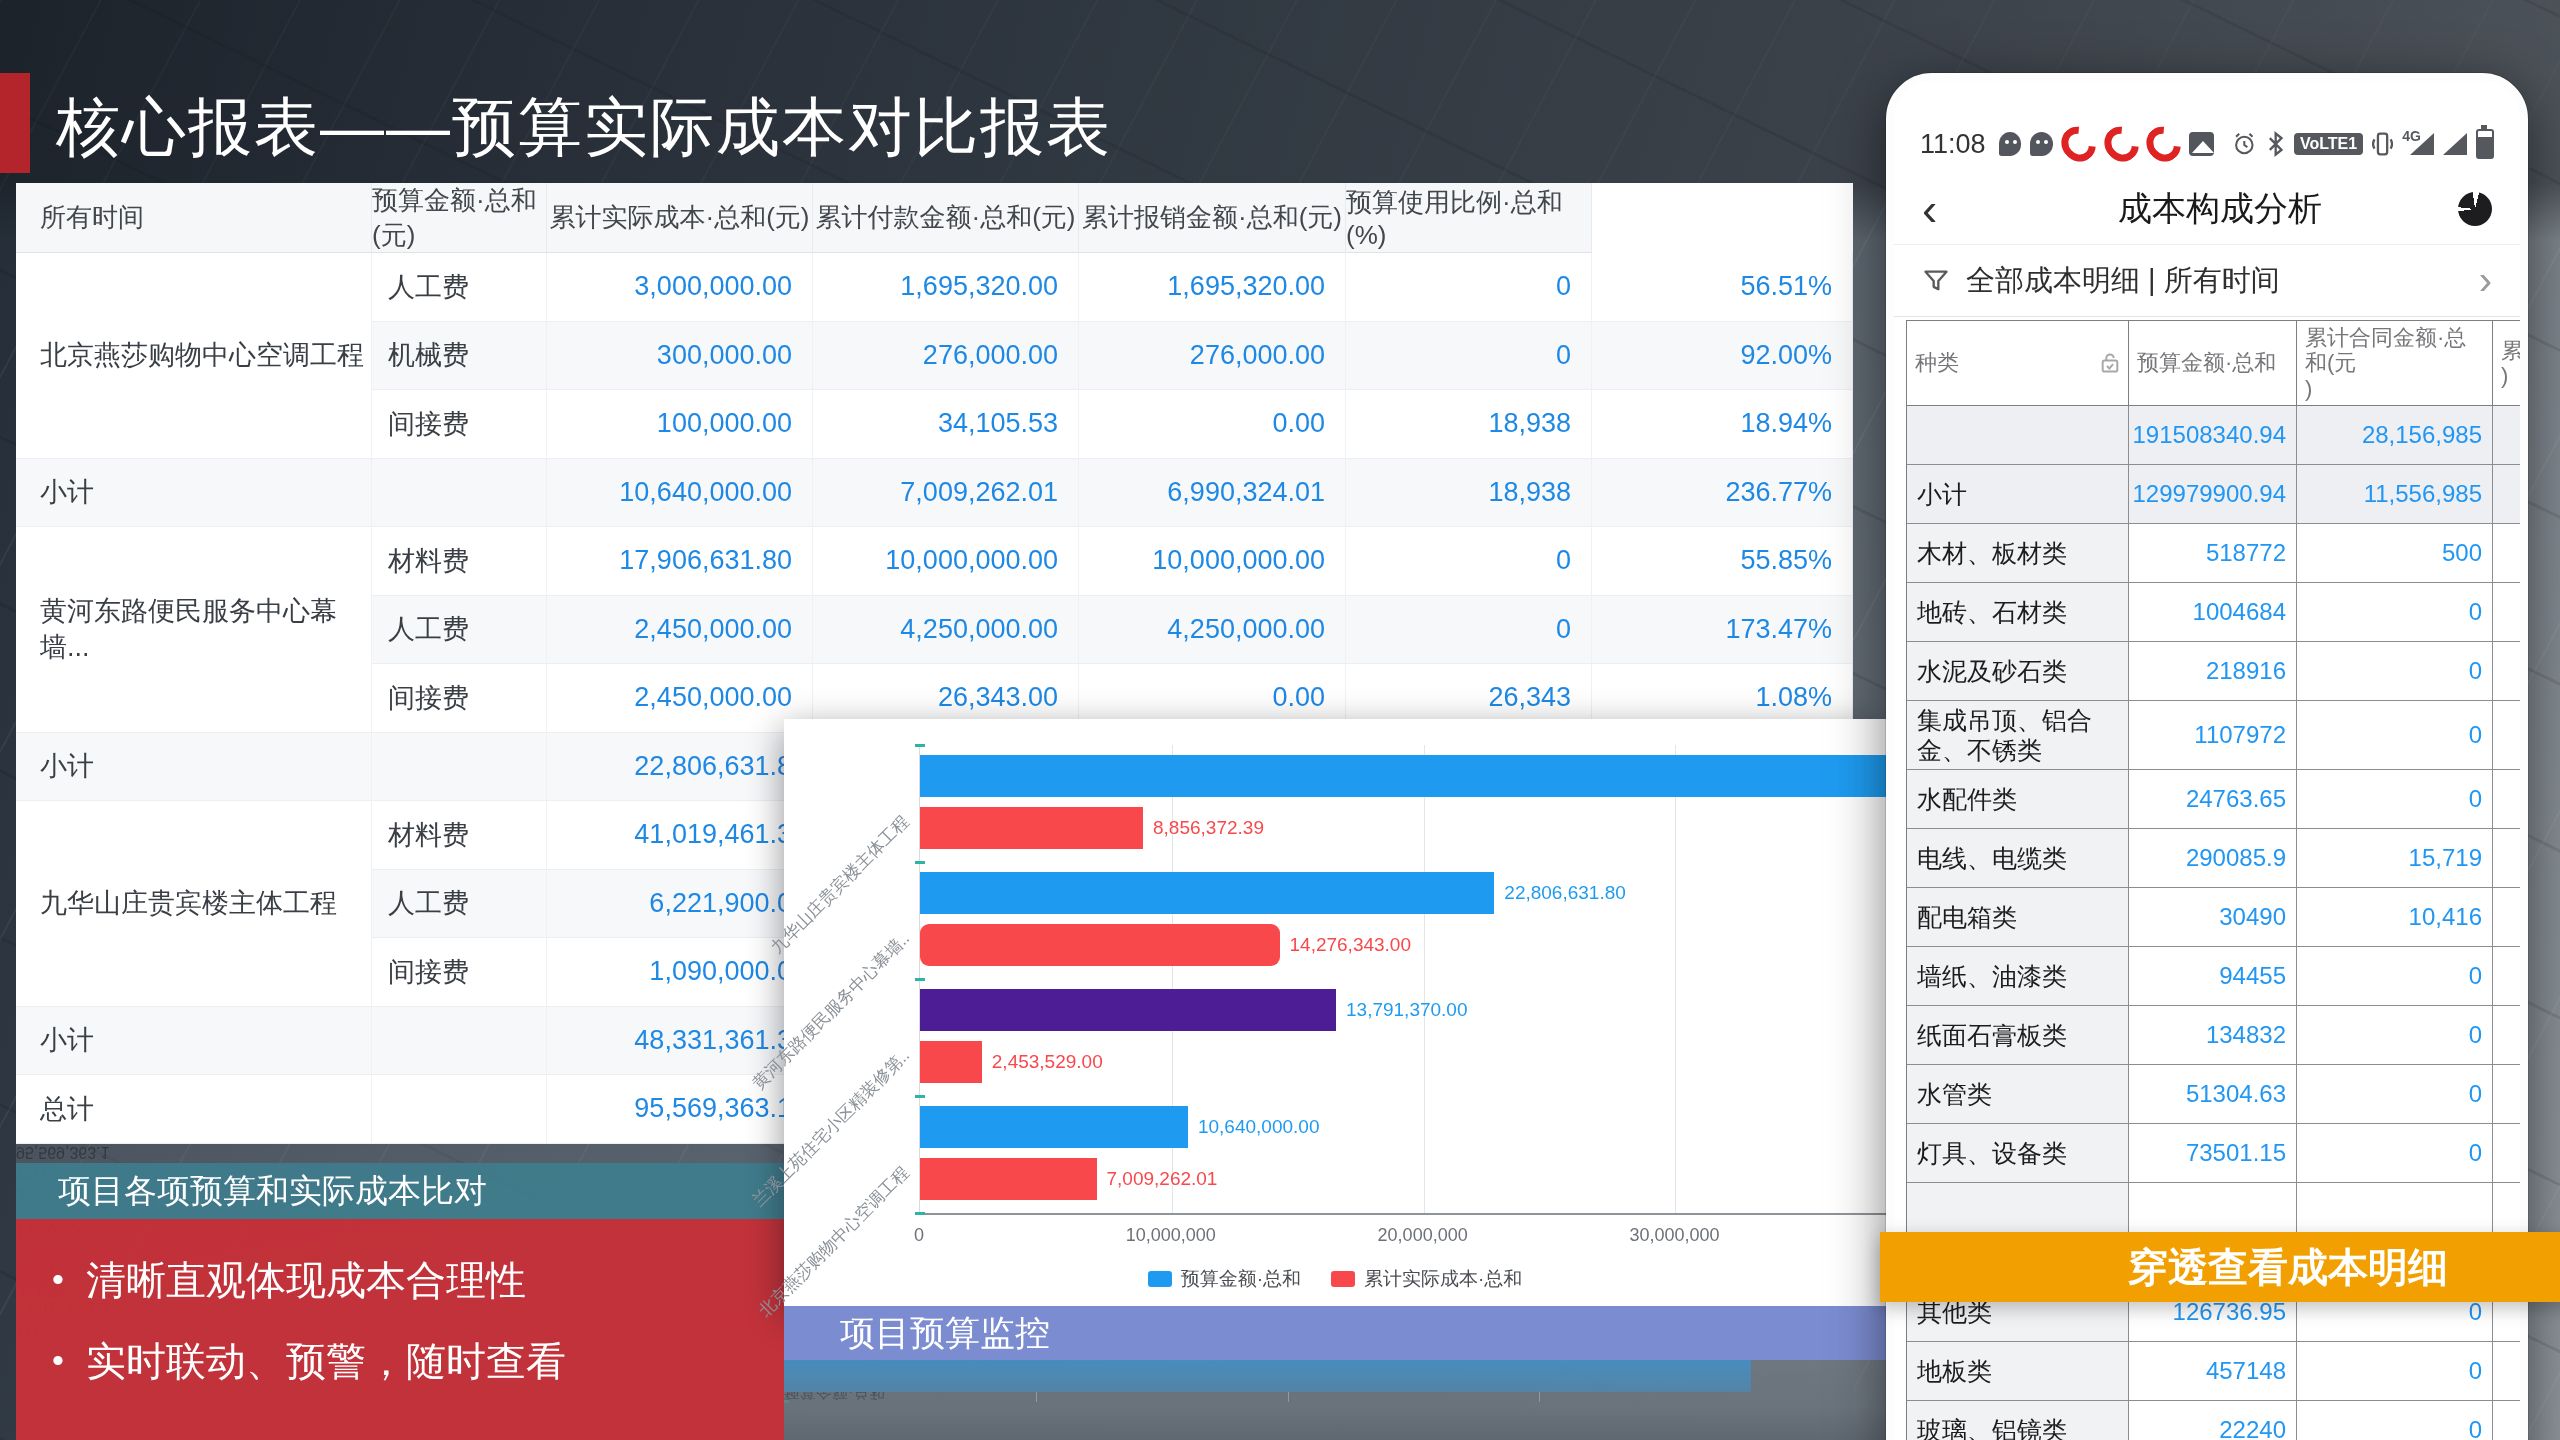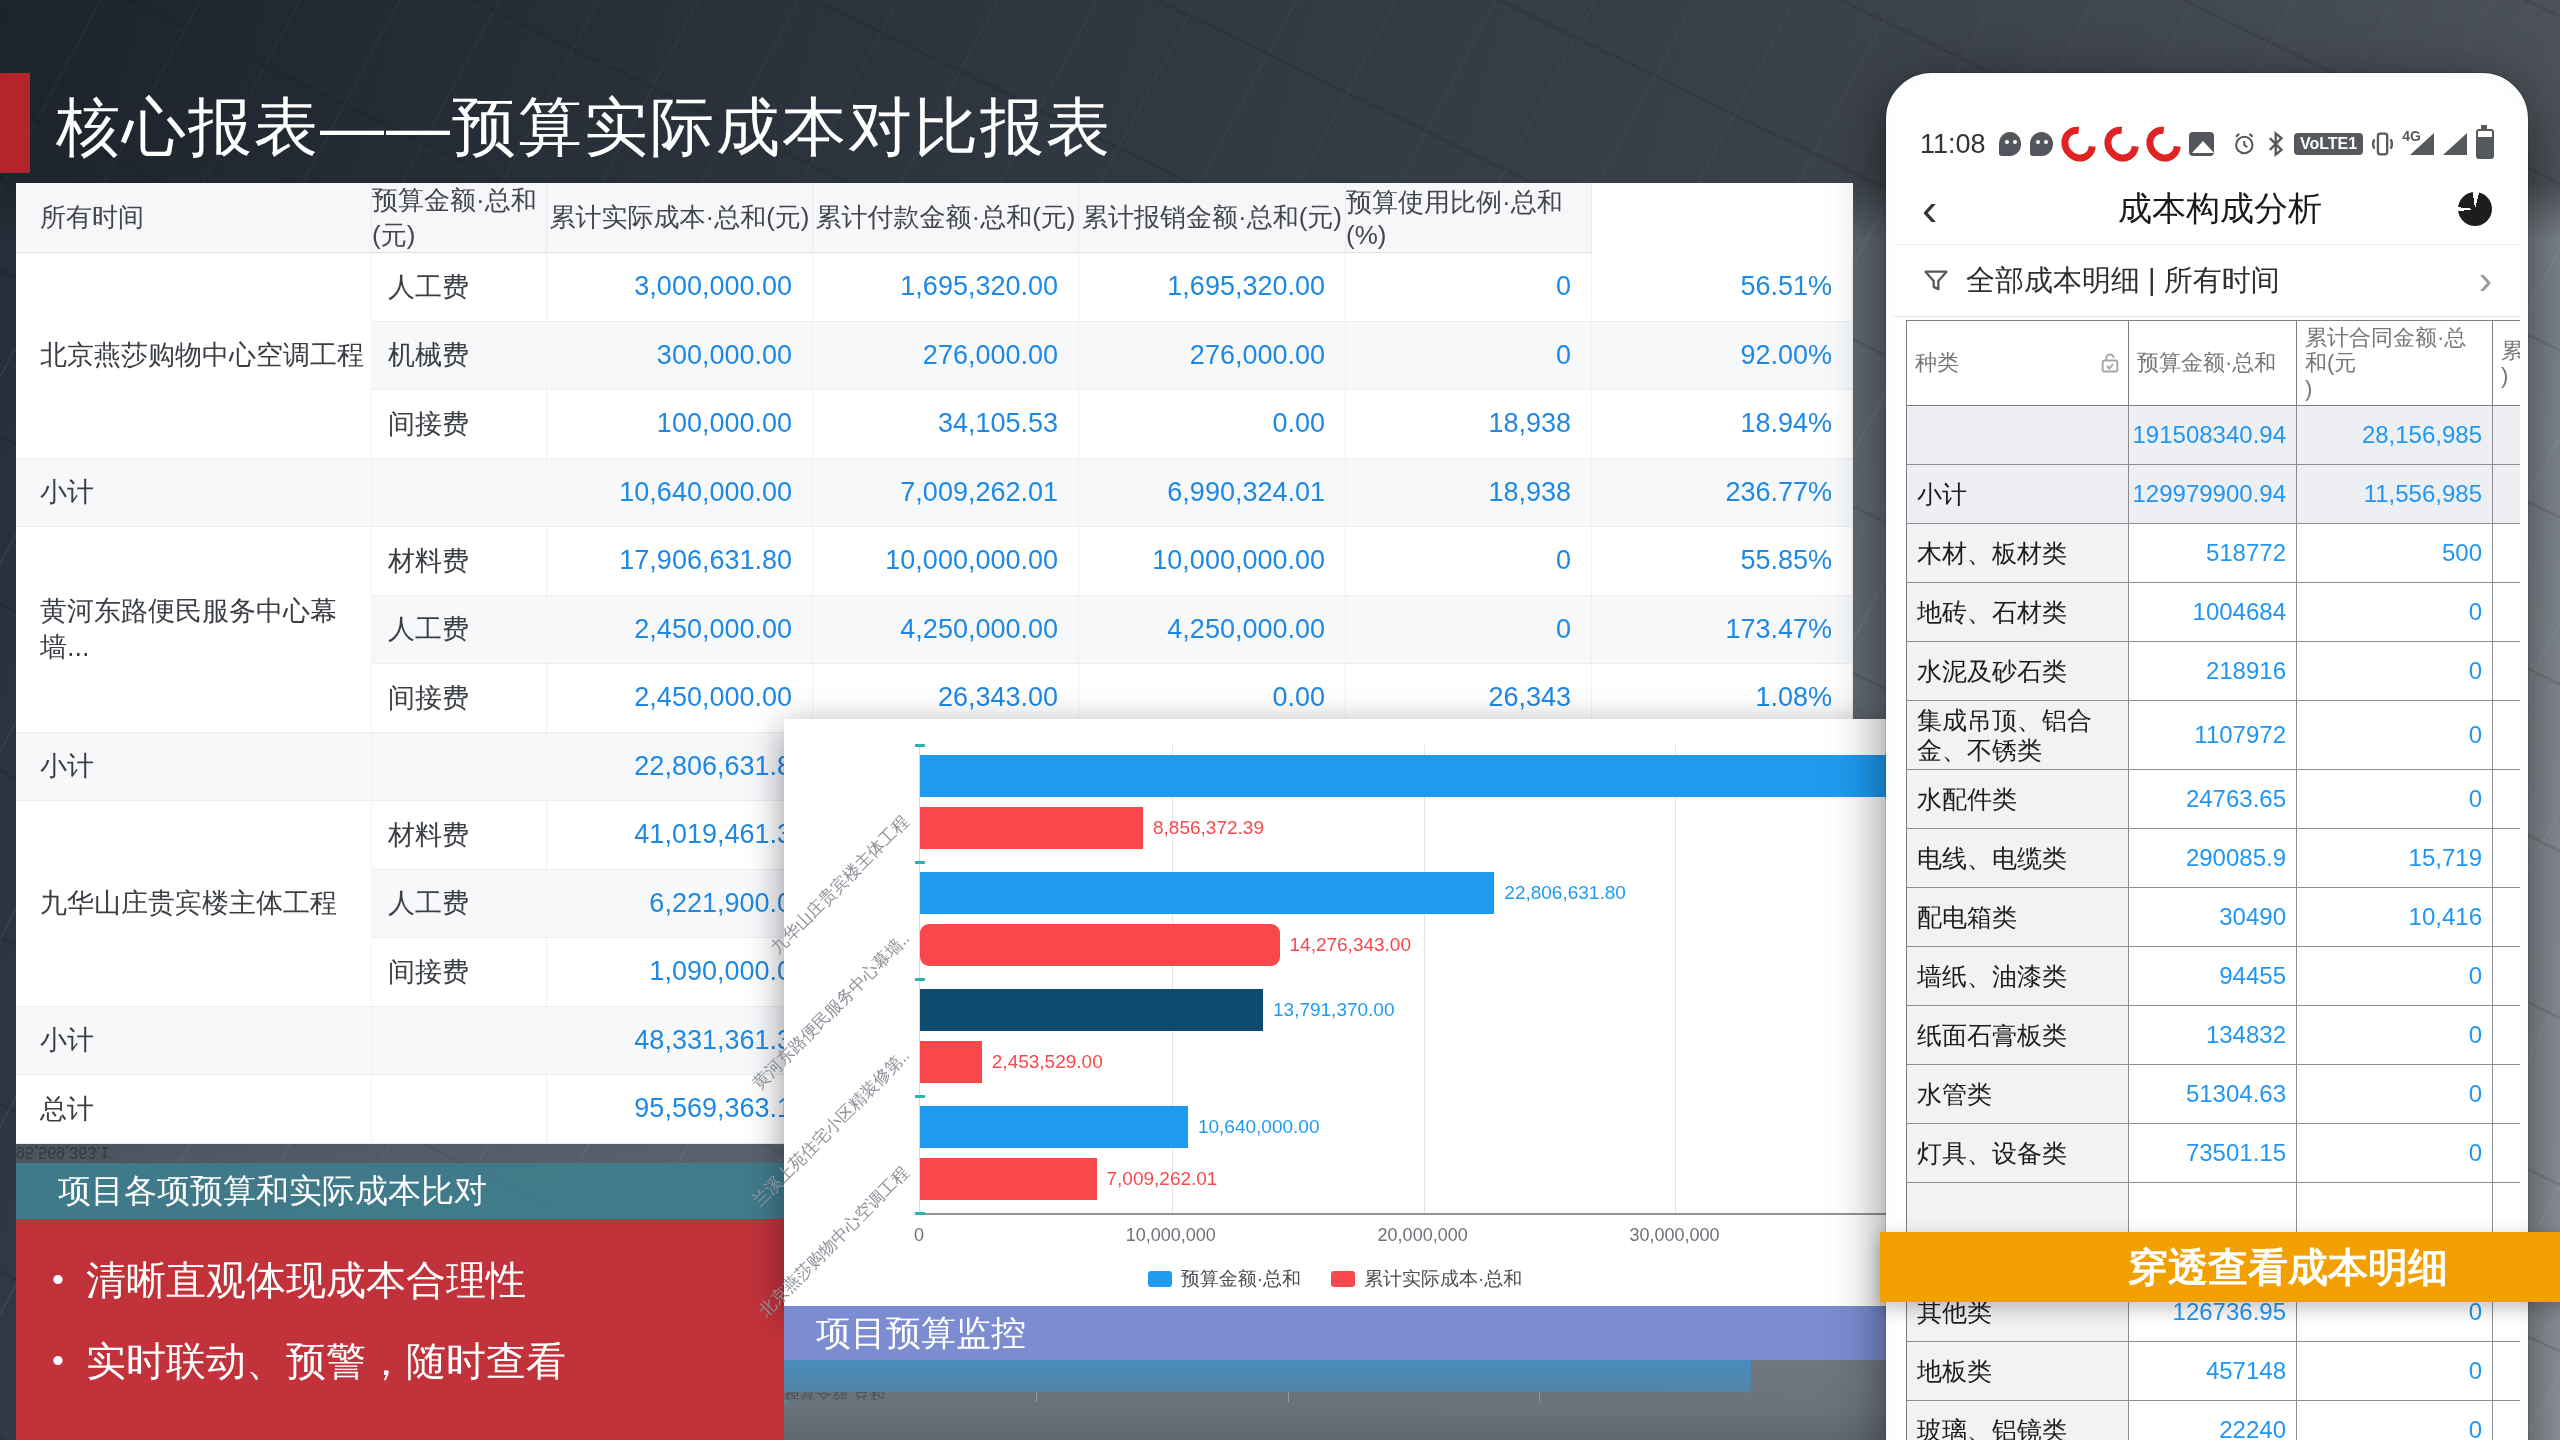--- a/index.html
+++ b/index.html
@@ -308,7 +308,7 @@
           <span class="cat-label" style="top: 62px;">黄河东路便民服务中心幕墙..</span>
         </div>
         <div class="bar-group" style="top: 234px;">
-          <div class="bar" style="top: 10px; background: #0c4a6e; width: 343px;">
+          <div class="bar" style="top: 10px; background: #4c1d95; width: 416px;">
             <span class="val" style="color: rgb(30, 155, 240);">13,791,370.00</span>
           </div>
           <div class="bar" style="top: 62px; background: rgb(248, 72, 76); width: 61.7855px;">

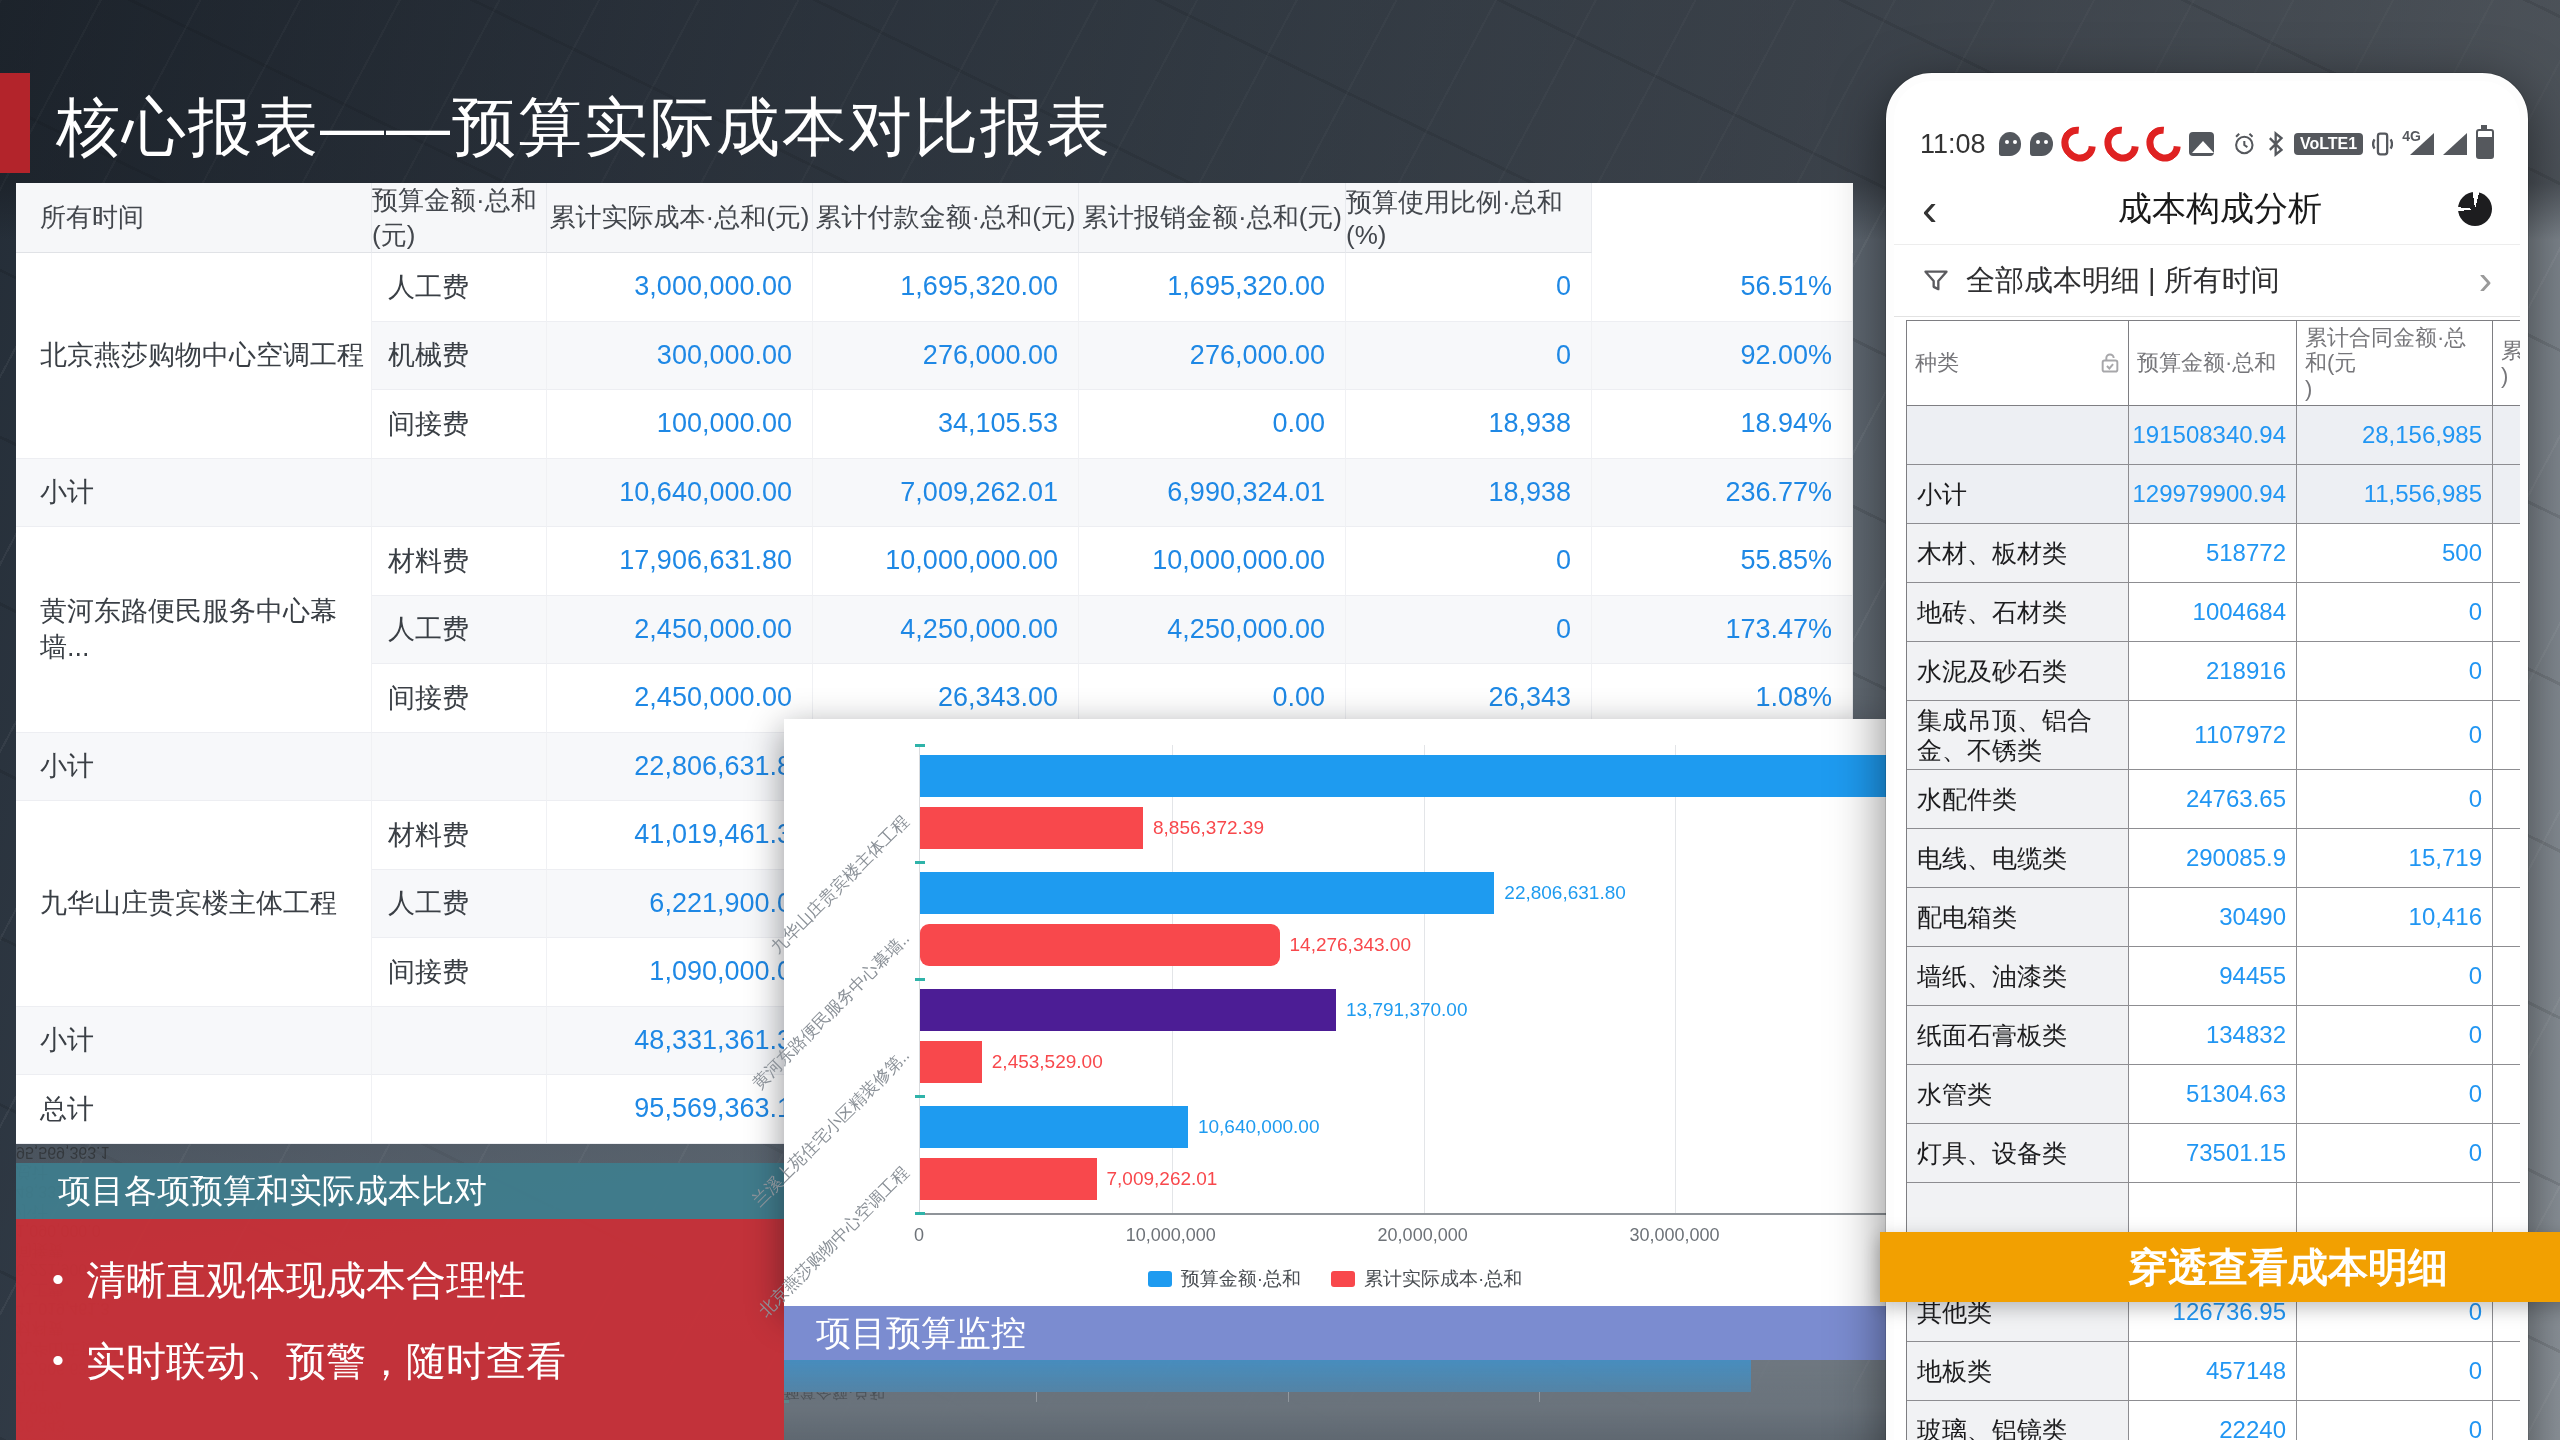--- a/index.html
+++ b/index.html
@@ -46,7 +46,7 @@
 
   
   .banner-chart{position:absolute;left:784px;top:1306px;width:1102px;height:54px;background:#7b8cd0;z-index:4;
-    color:#fff;font-size:35px;display:flex;align-items:center;padding-left:32px;box-sizing:border-box;}
+    color:#fff;font-size:35px;display:flex;align-items:center;padding-left:56px;box-sizing:border-box;}
   .banner-compare{position:absolute;left:16px;top:1163px;width:768px;height:56px;background:rgba(62,125,141,.93);z-index:3;
     color:#fff;font-size:33px;display:flex;align-items:center;padding-left:42px;box-sizing:border-box;}
   .panel-red{position:absolute;left:16px;top:1219px;width:768px;height:221px;background:rgba(203,46,53,.92);z-index:3;

